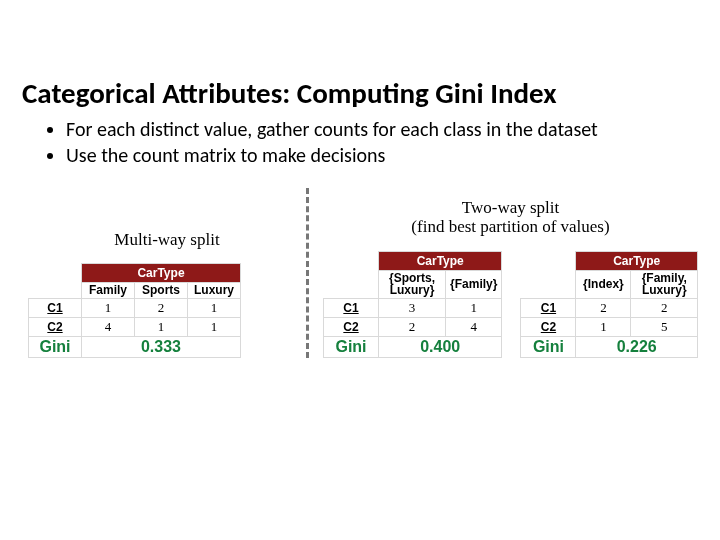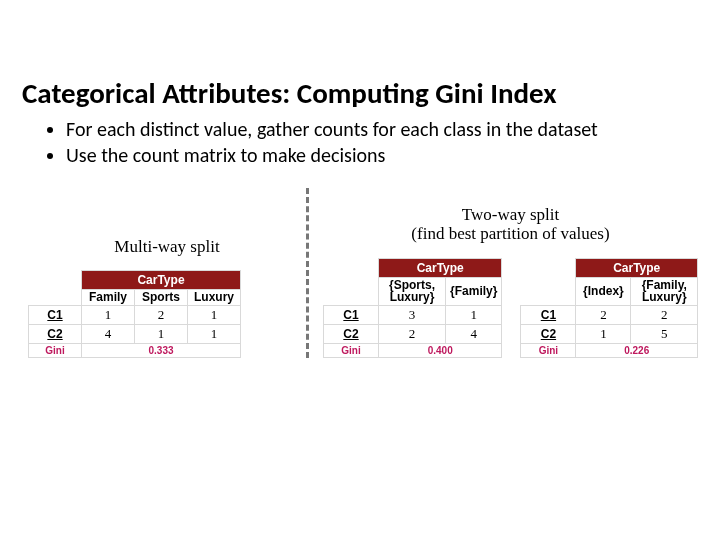--- a/index.html
+++ b/index.html
@@ -90,10 +90,10 @@
     text-decoration: underline;
   }
   table.gini .ginirow td {
-    color: #be185d;
-    font-family: Arial, sans-serif;
-    font-weight: bold;
-    font-size: 10px;
+    color: #15803d;
+    font-family: Arial, sans-serif;
+    font-weight: bold;
+    font-size: 16px;
   }
   table.gini .blank { border: none; background: transparent; }
 

